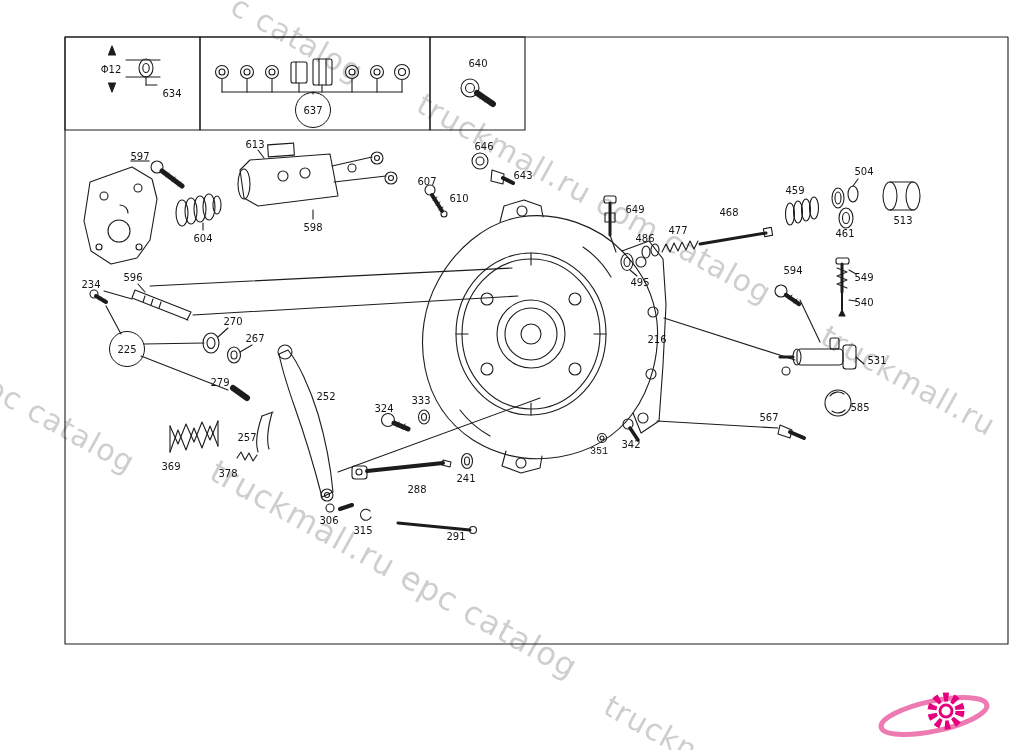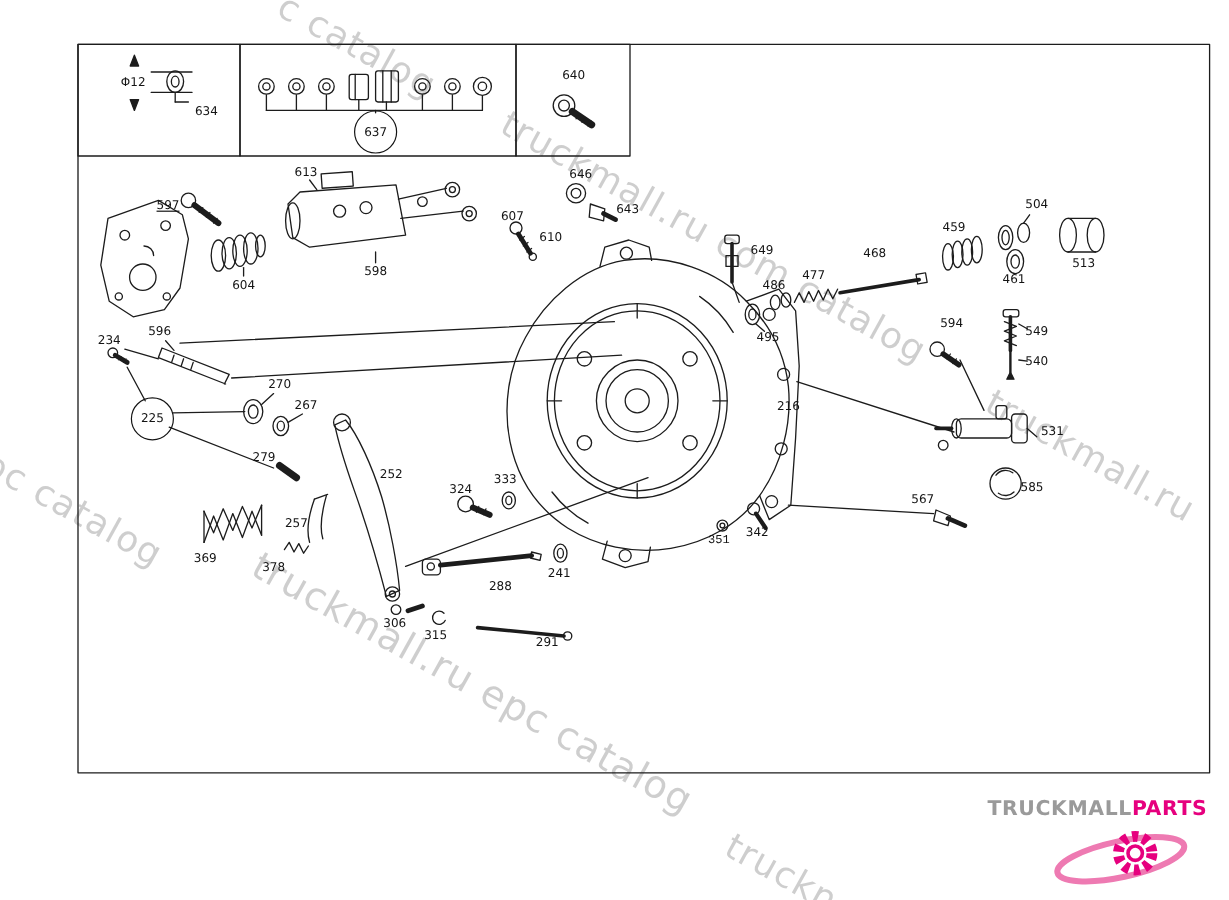--- a/index.html
+++ b/index.html
@@ -301,7 +301,7 @@
       <div class="part-label" style="left: 172px; top: 93px;">634</div>
       <div class="part-label circled" style="left: 313px; top: 110px;">637</div>
       <div class="part-label" style="left: 478px; top: 63px;">640</div>
-      <div class="part-label" style="left: 140px; top: 172px; text-decoration: underline;">597</div>
+      <div class="part-label" style="left: 140px; top: 156px; text-decoration: underline;">597</div>
       <div class="part-label" style="left: 255px; top: 144px;">613</div>
       <div class="part-label" style="left: 484px; top: 146px;">646</div>
       <div class="part-label" style="left: 523px; top: 175px;">643</div>

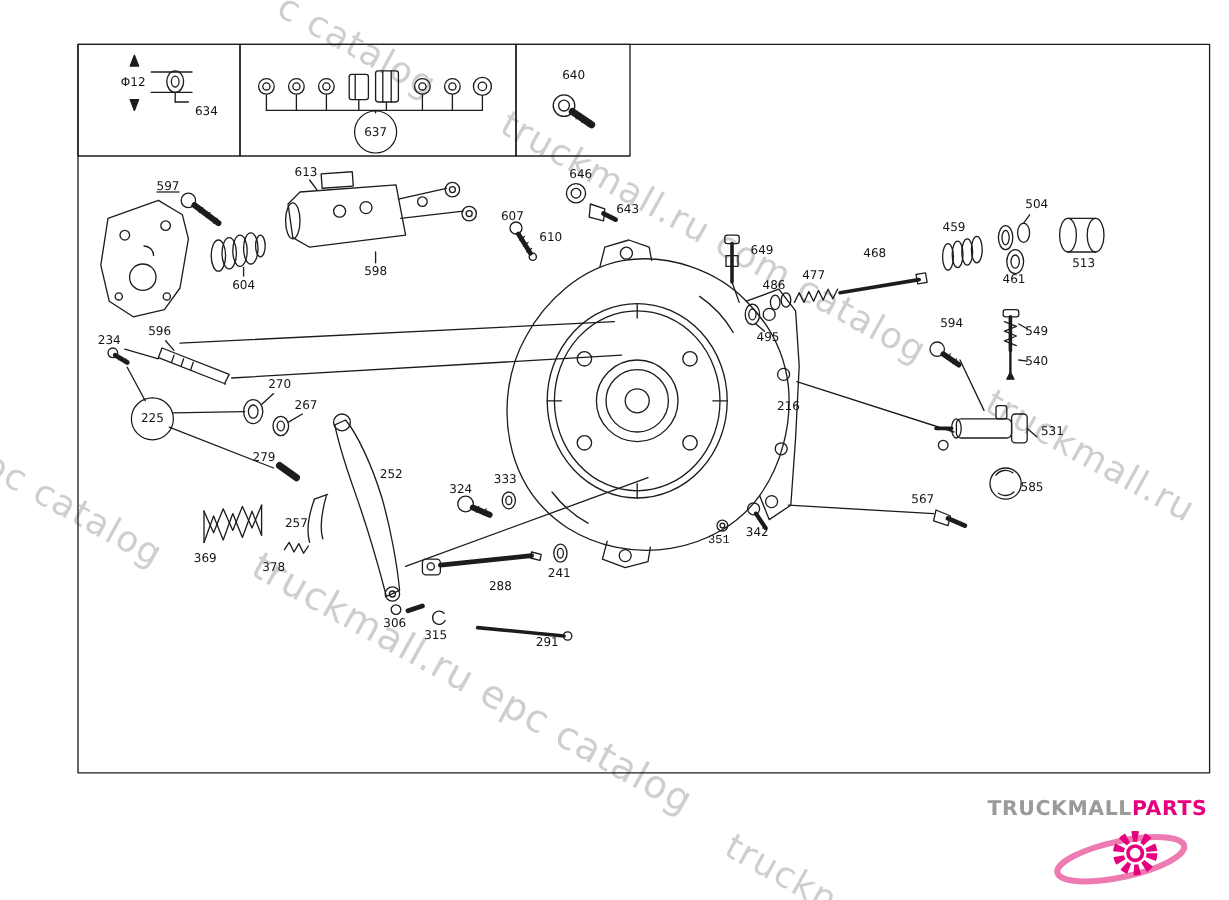--- a/index.html
+++ b/index.html
@@ -347,9 +347,6 @@
     </div>
 
   <div id="logo">
-    <div class="logo-text">
-      <span class="logo-gray">TRUCKMALL</span><span class="logo-pink">PARTS</span>
-    </div>
     <svg width="190" height="64" style="position:absolute;top:26px;left:0">
       <g fill="none">
         <ellipse cx="108" cy="32" rx="54" ry="15" stroke="#ee7ab2" stroke-width="5" transform="rotate(-12 108 32)"></ellipse>

